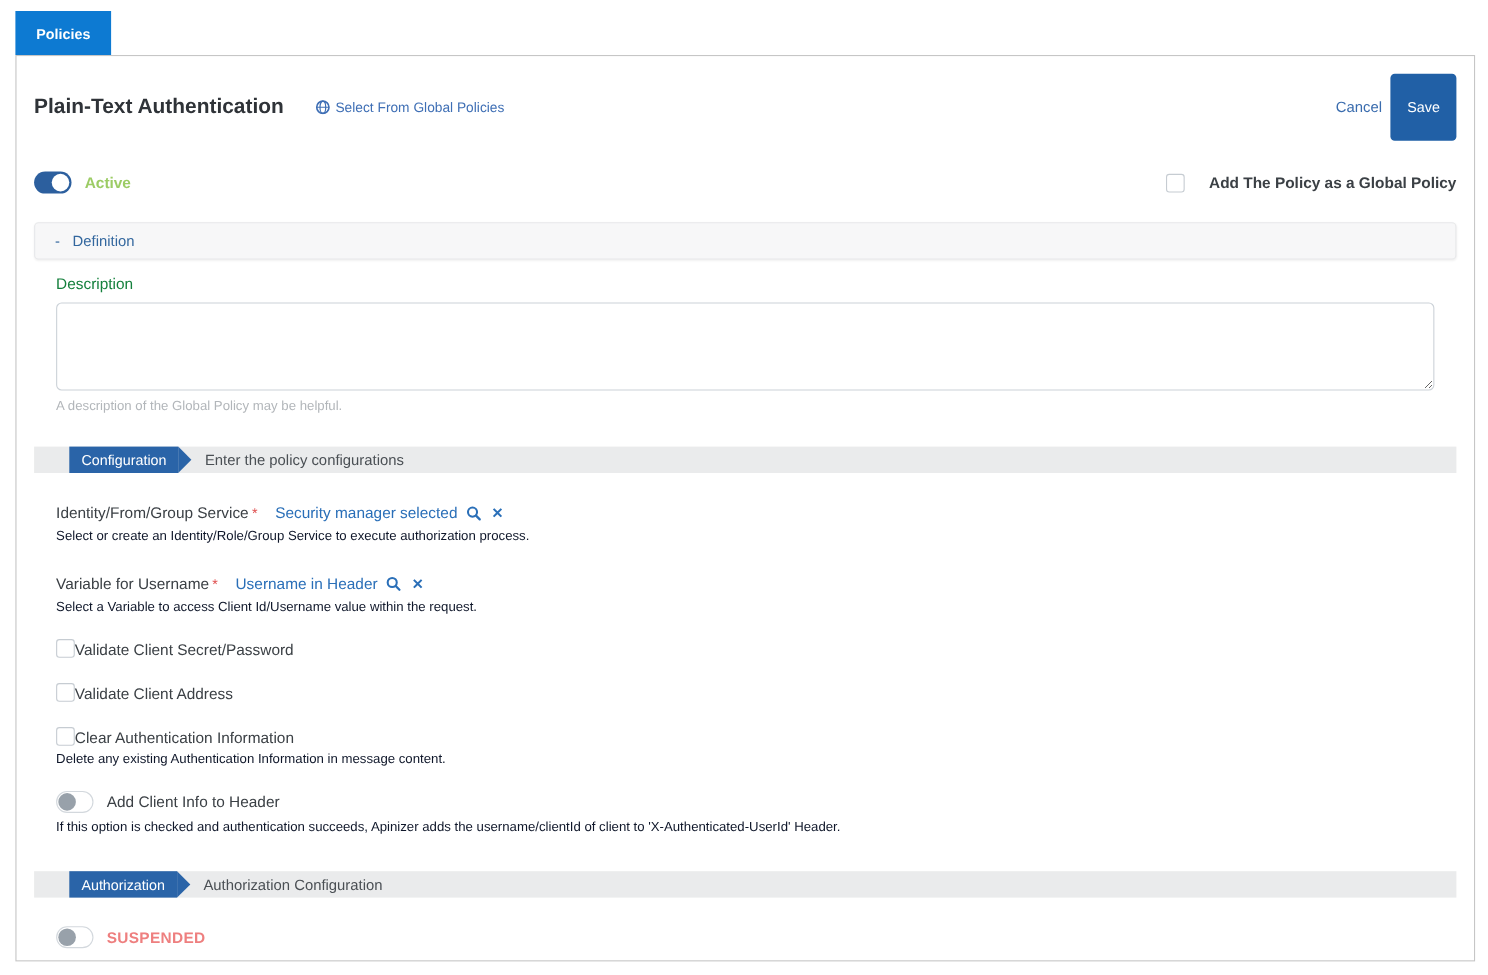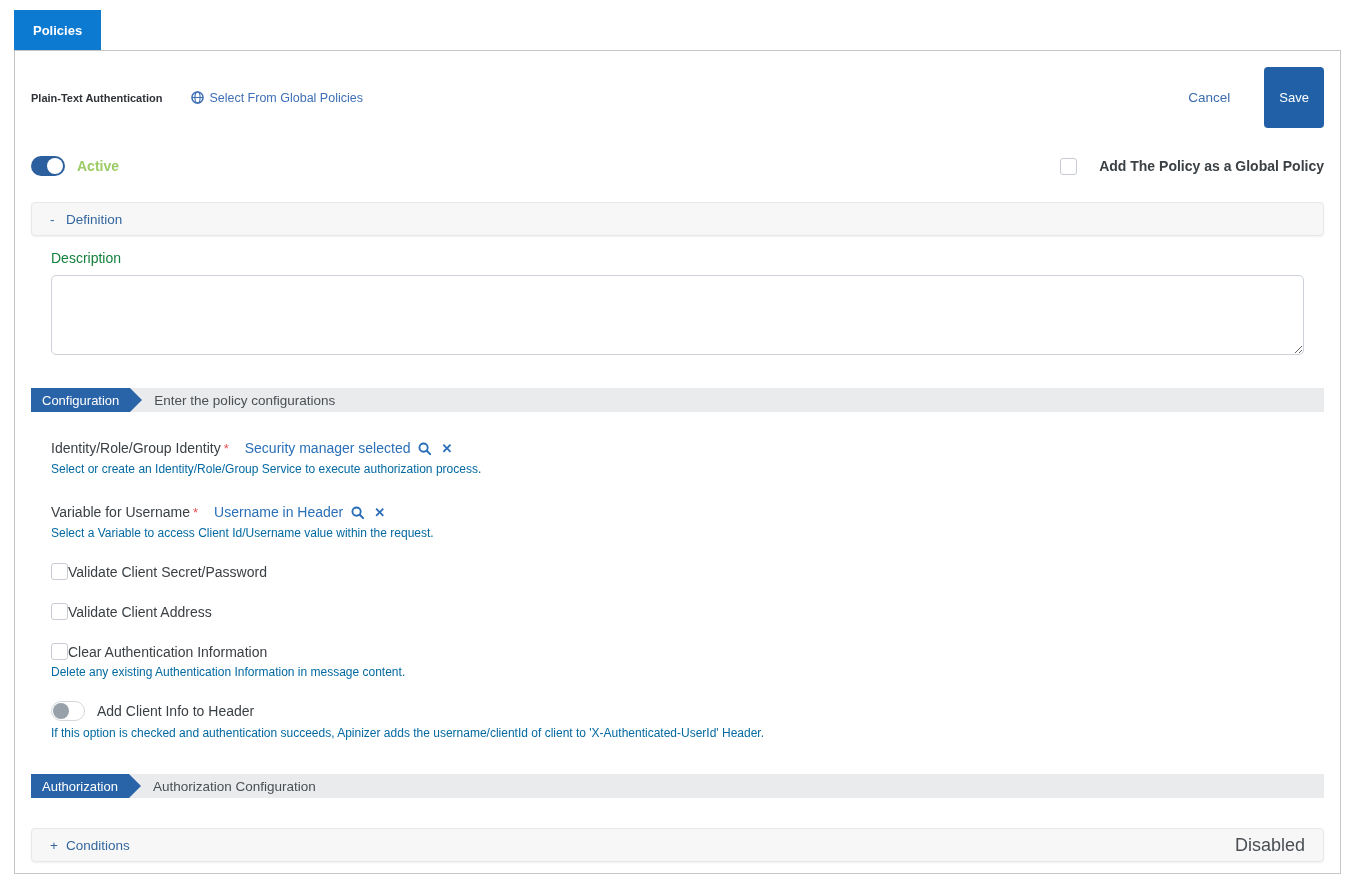--- a/index.html
+++ b/index.html
@@ -37,7 +37,7 @@
     padding-top: 16px;
   }
   .page-title {
-    font-size: 11px;
+    font-size: 19px;
     font-weight: bold;
     color: #2f3338;
   }

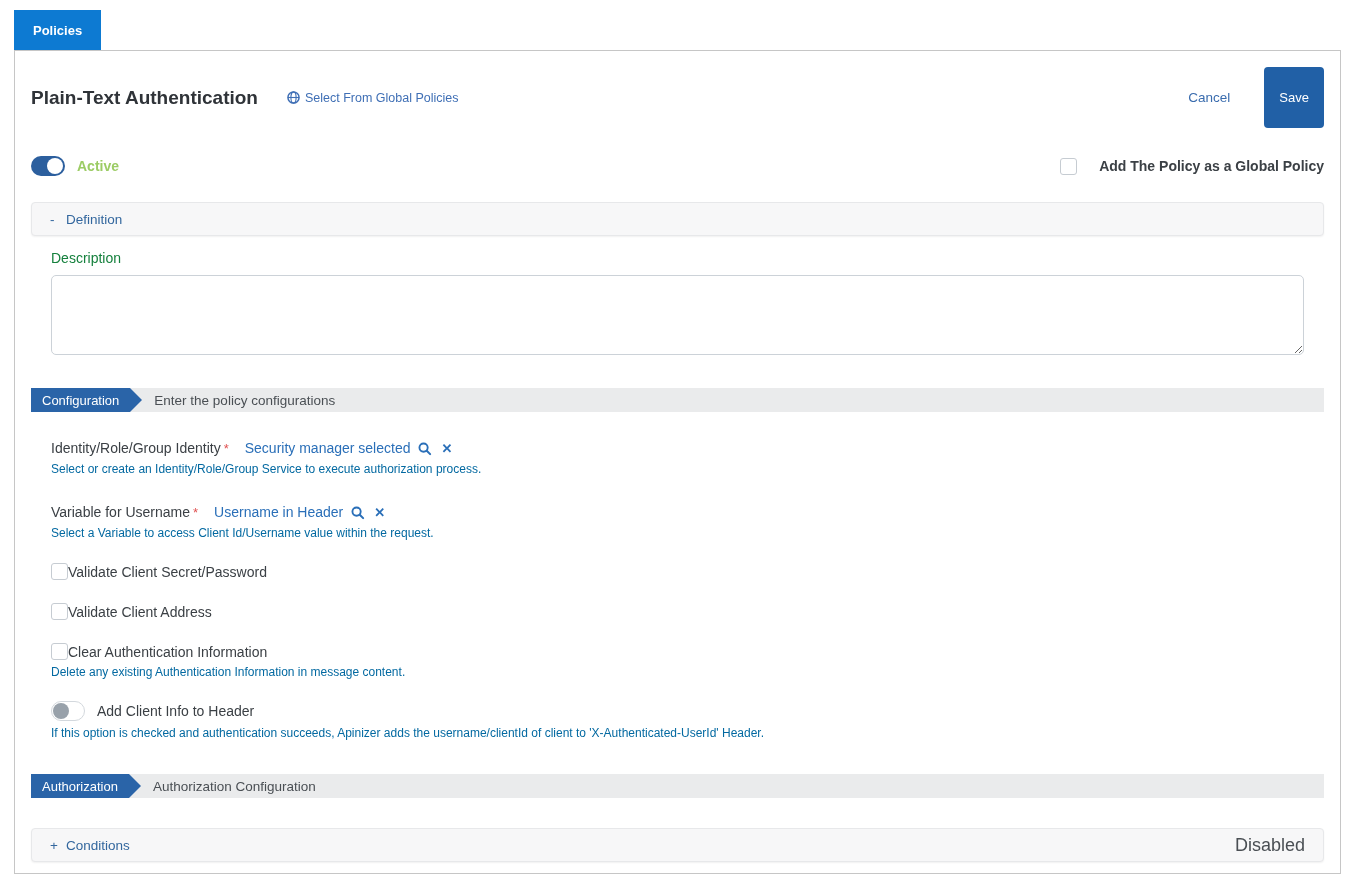--- a/index.html
+++ b/index.html
@@ -55,7 +55,7 @@
   .cancel-link {
     color: #3a6cae;
     font-size: 13.5px;
-    margin-right: 34px;
+    margin-right: 8px;
     cursor: pointer;
     text-decoration: none;
   }

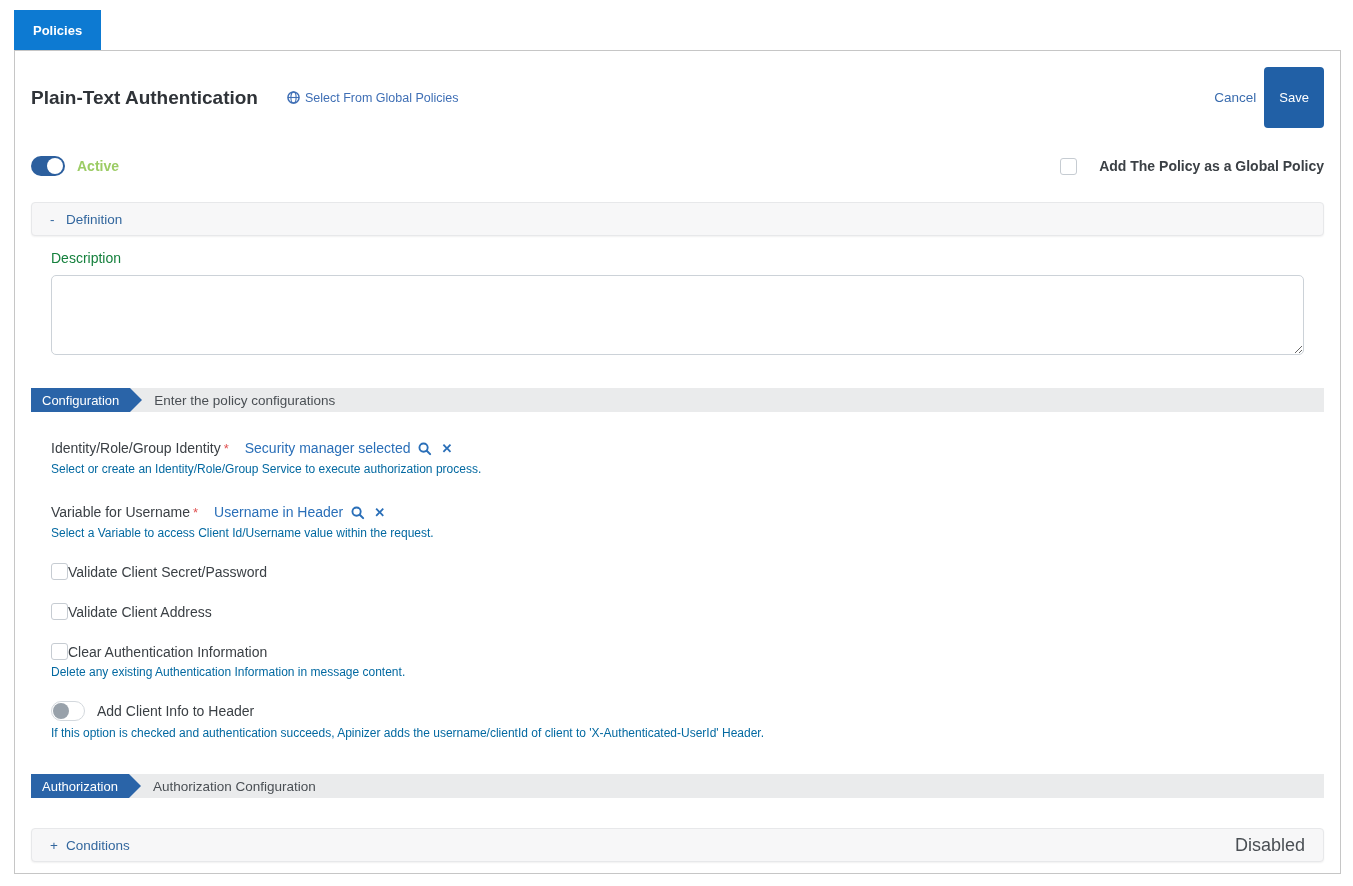--- a/index.html
+++ b/index.html
@@ -286,6 +286,7 @@
   <div class="inner">
     <div class="desc-label">Description</div>
     <textarea class="desc-textarea" style=""></textarea>
+    <div class="help-text">A description of the Global Policy may be helpful.</div>
   </div>
 
   <div class="ribbon-bar">

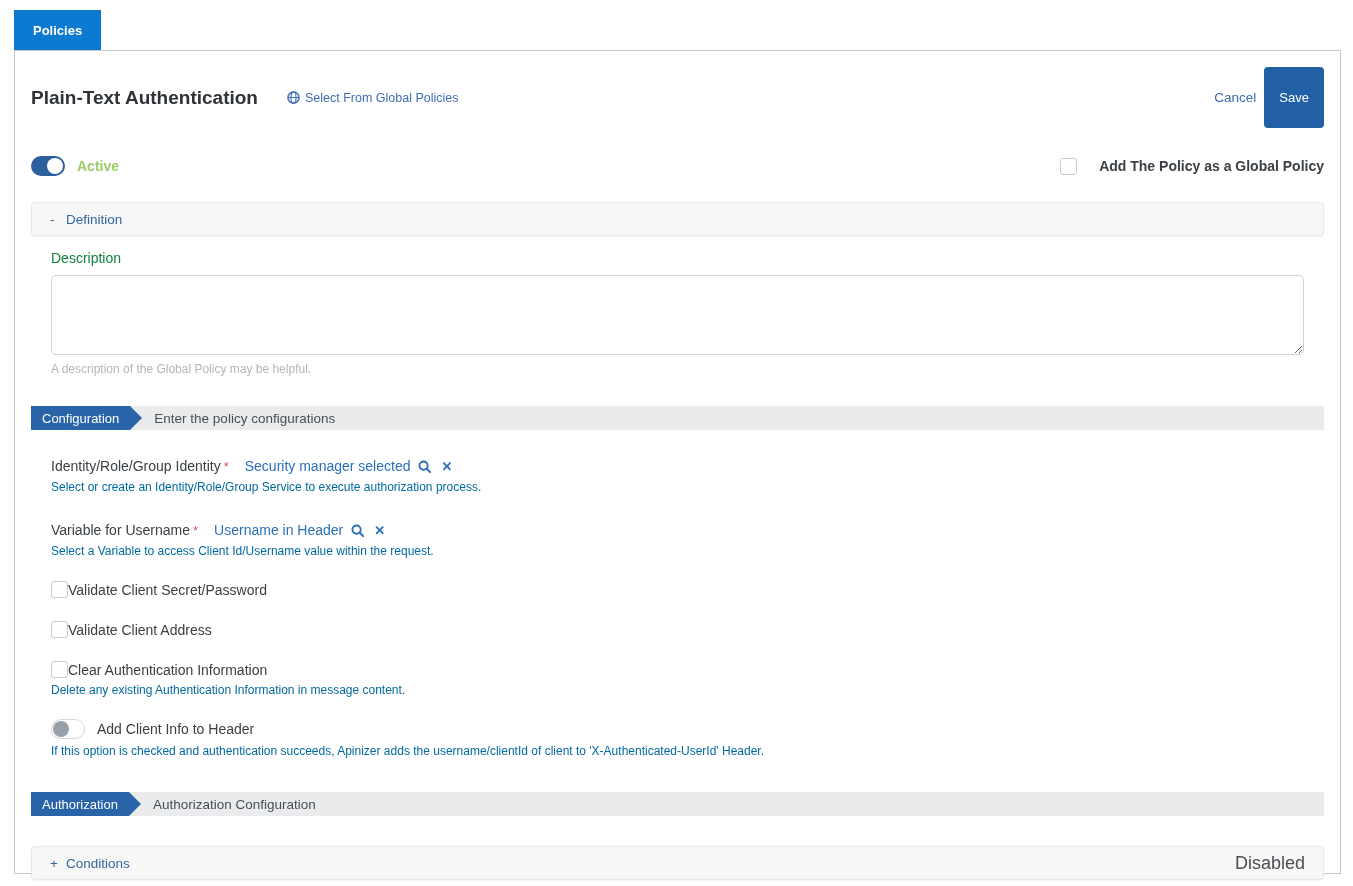--- a/index.html
+++ b/index.html
@@ -166,6 +166,7 @@
     background: #eaebec;
     display: flex;
     align-items: center;
+    padding-left: 32px;
   }
   .ribbon {
     position: relative;

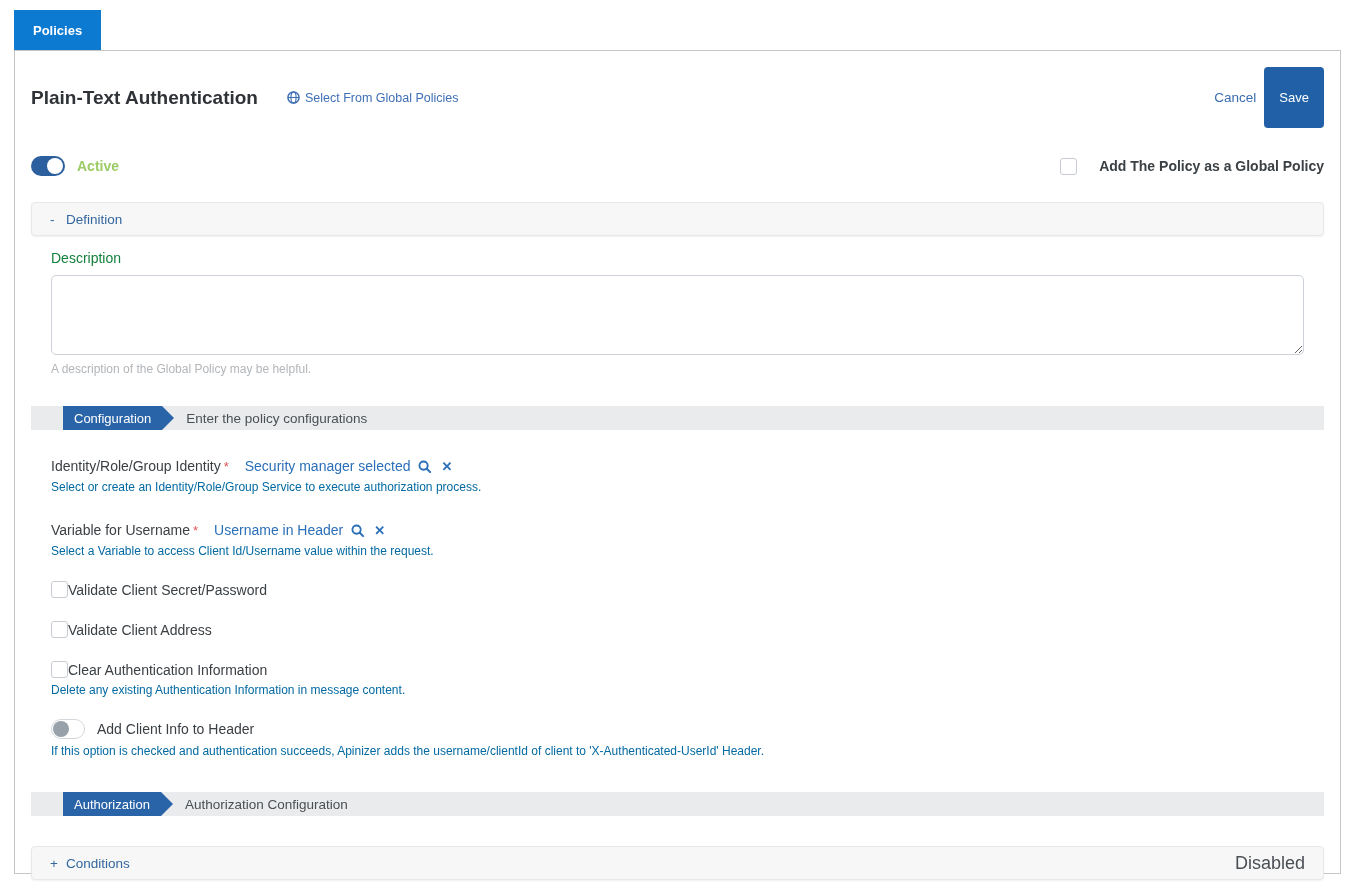--- a/index.html
+++ b/index.html
@@ -298,7 +298,7 @@
   <div class="inner">
 
     <div class="field-row">
-      <span class="field-label">Identity/Role/Group Identity</span>
+      <span class="field-label">Identity/From/Group Service</span>
       <span class="req-mark">*</span>
       <span class="selected-link">Security manager selected</span>
       <span class="icon-btn">

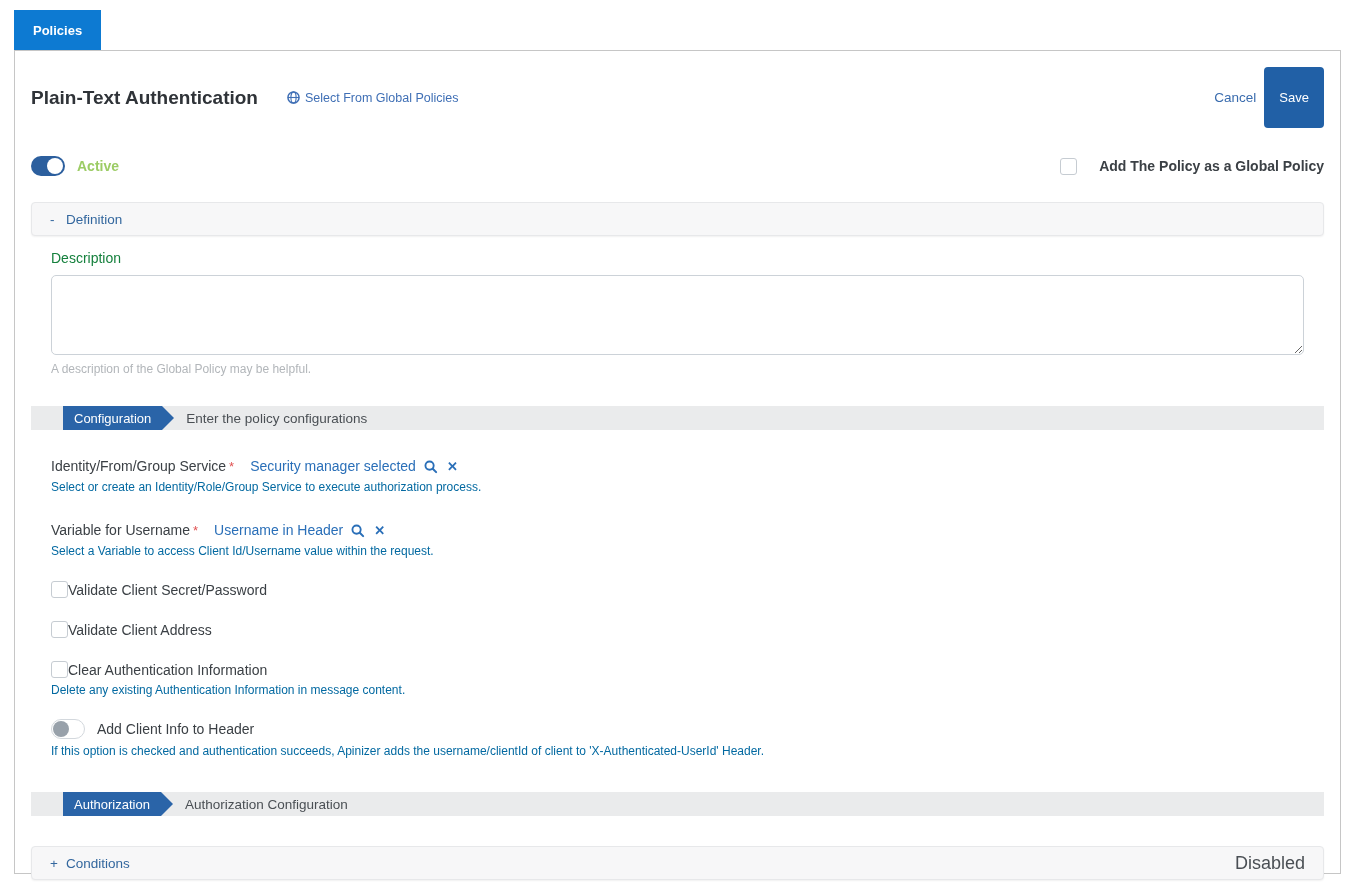--- a/index.html
+++ b/index.html
@@ -219,7 +219,7 @@
     margin-left: 9px;
     cursor: pointer;
   }
-  .field-help { margin-top: 6px; font-size: 12px; color: #0369a1; }
+  .field-help { margin-top: 6px; font-size: 12px; color: #0f172a; }
   
   .opt-row {
     display: flex;

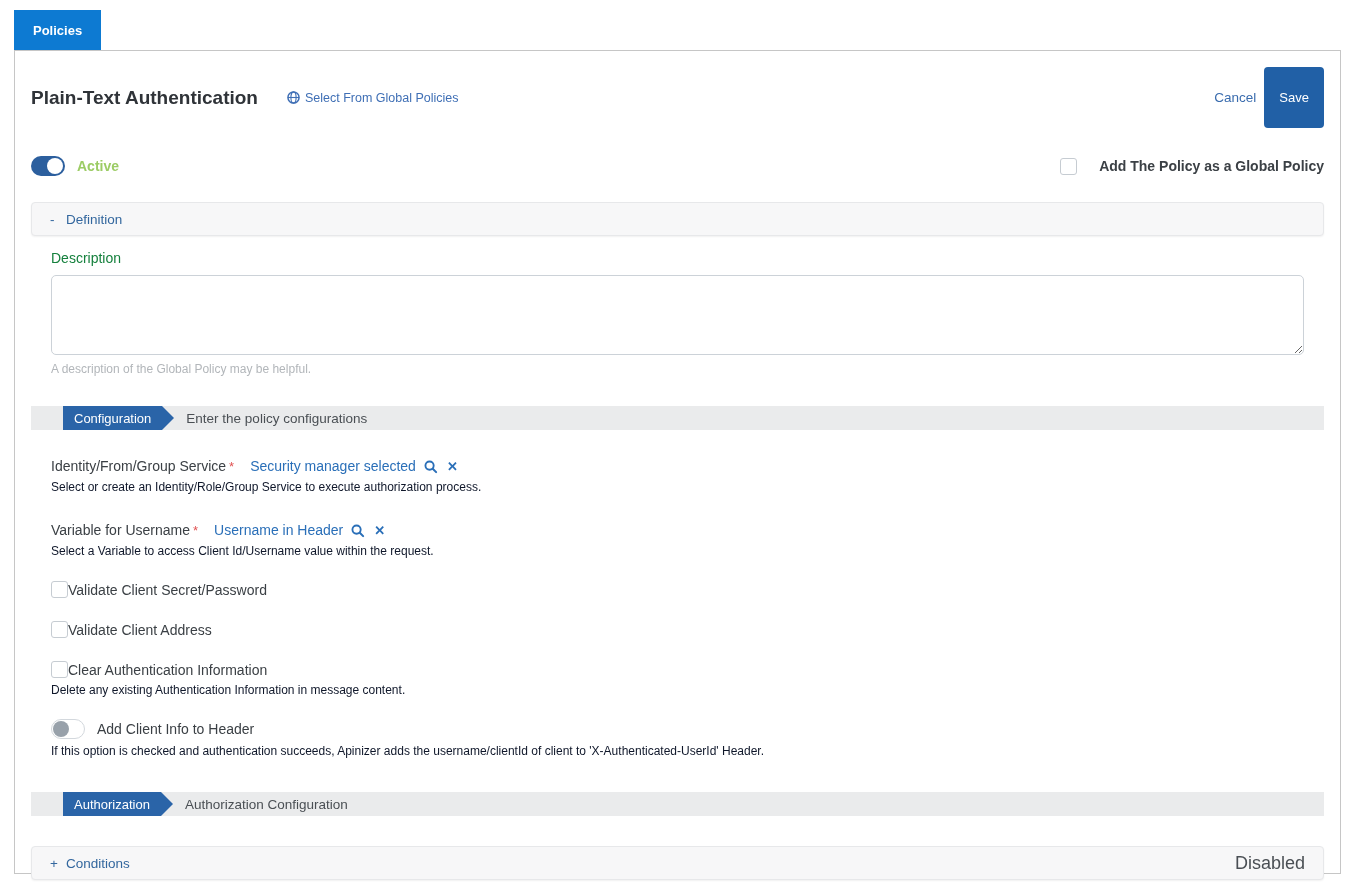--- a/index.html
+++ b/index.html
@@ -355,6 +355,14 @@
     <span class="ribbon-text">Authorization Configuration</span>
   </div>
 
+  <div class="inner">
+    <div class="toggle-row suspended-row">
+      <div class="toggle off">
+          <div class="knob"></div>
+        </div>
+      <span class="suspended-label">SUSPENDED</span>
+    </div>
+  </div>
 
   <div class="acc-stack">
     <div class="acc-header">

